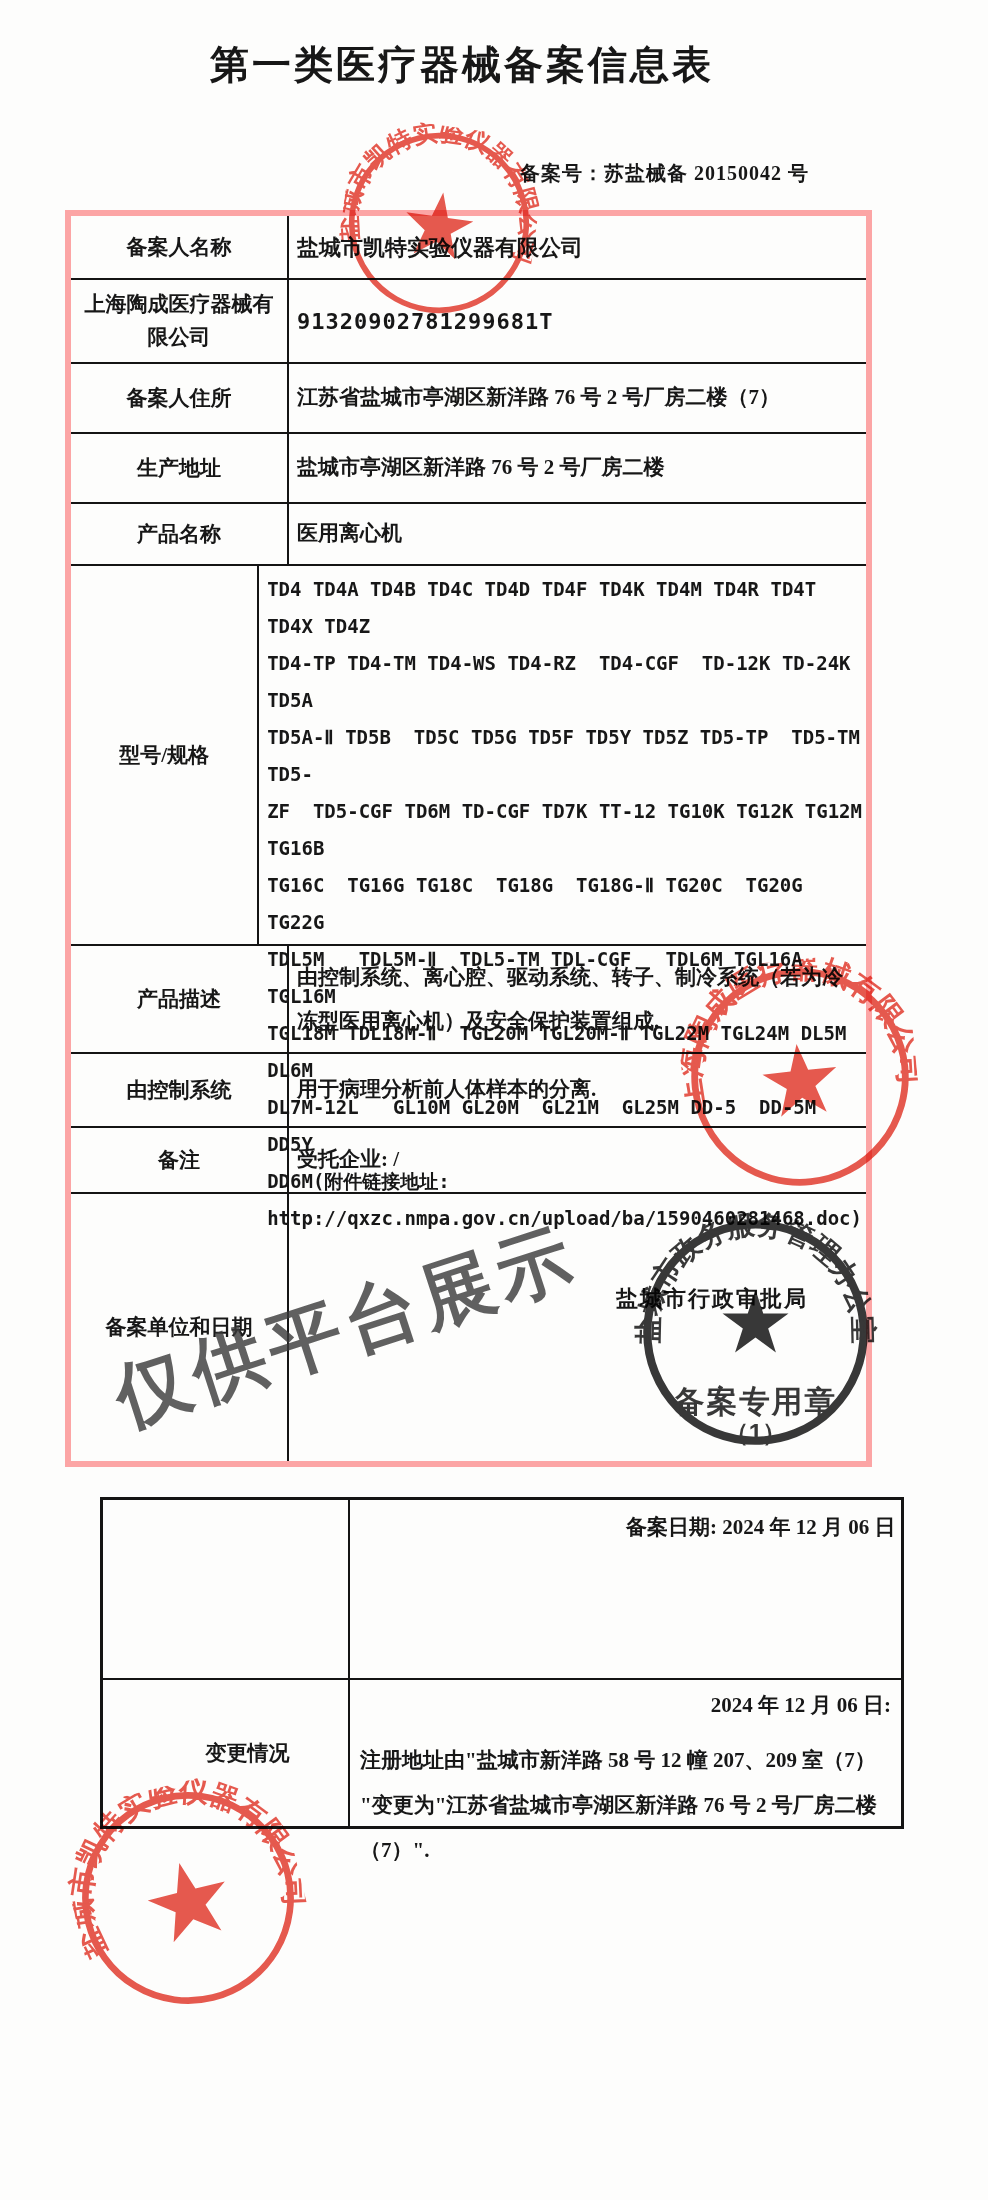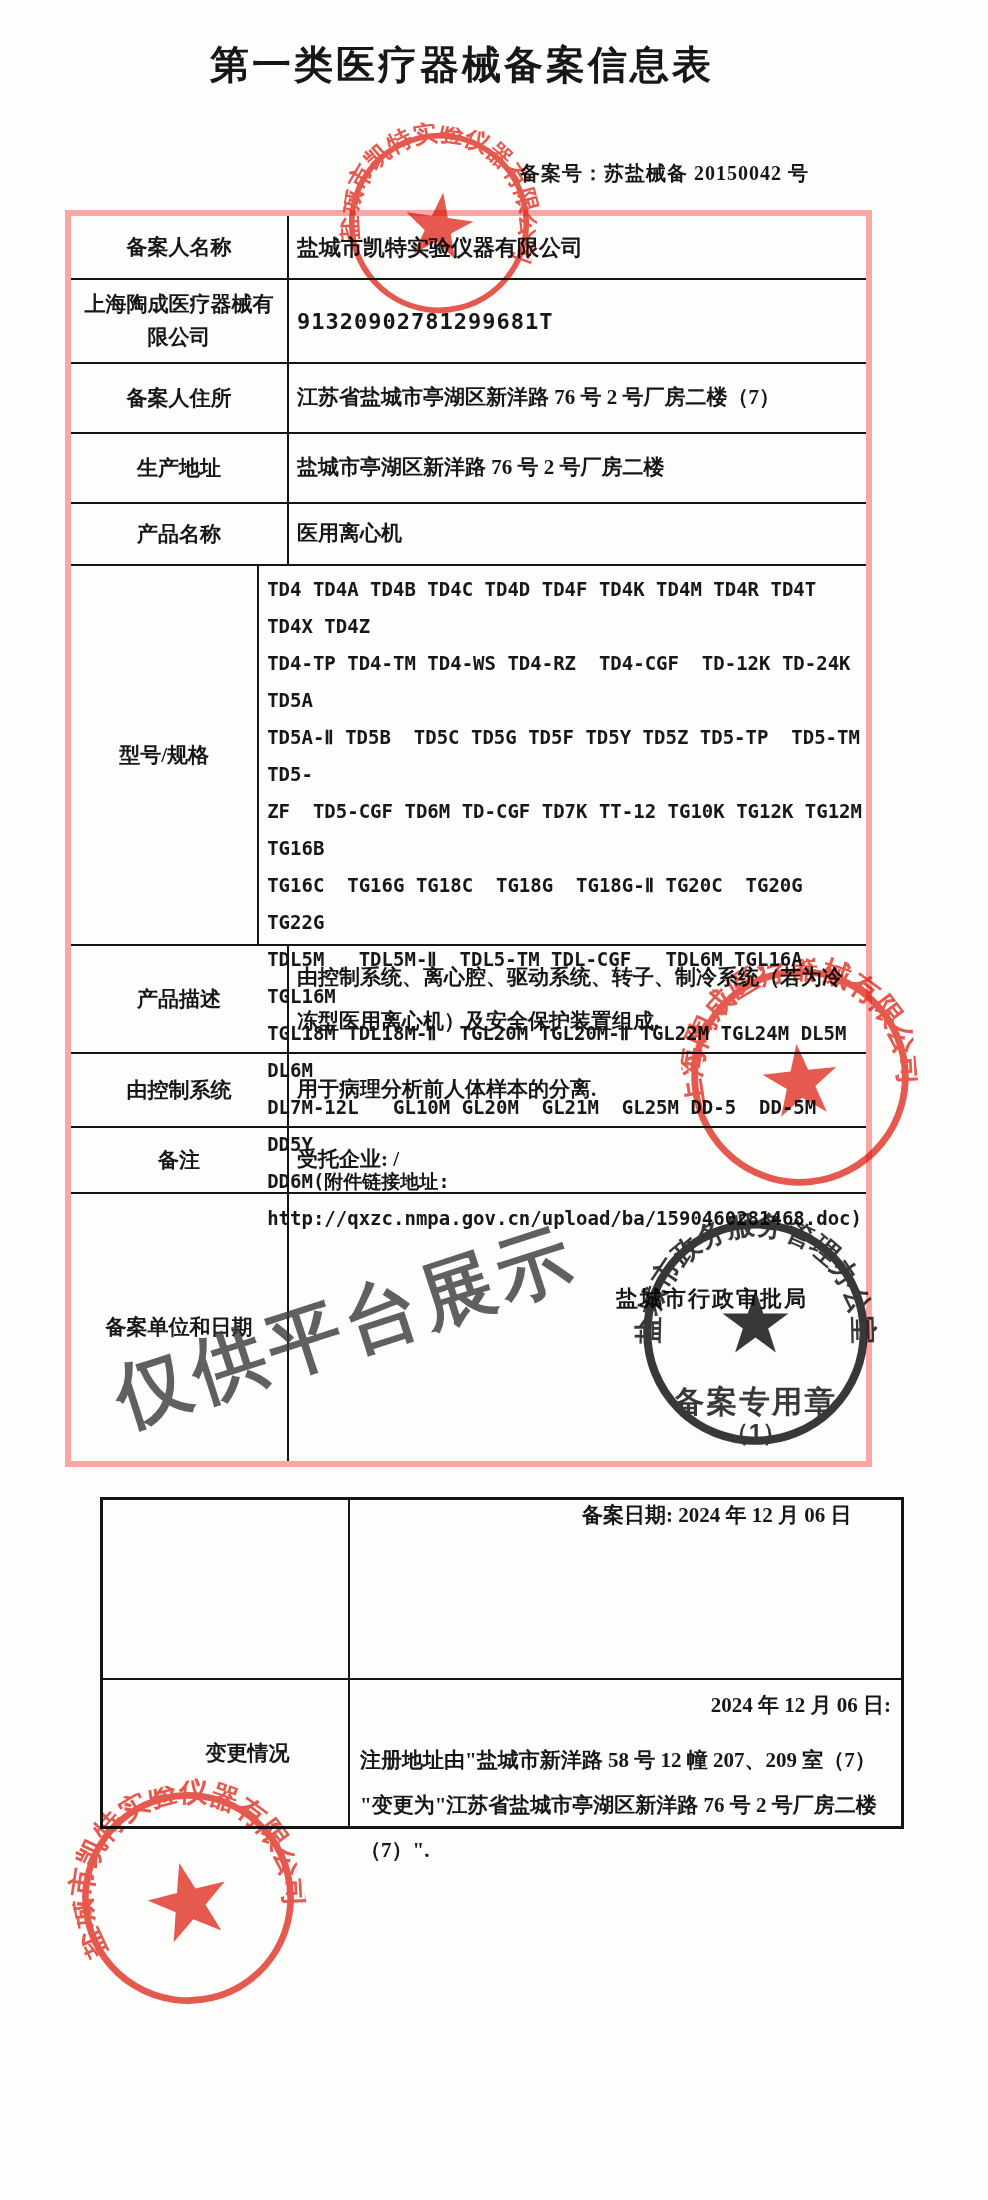--- a/index.html
+++ b/index.html
@@ -51,8 +51,8 @@
   }
   .t2 .tlabel { width:203px;margin-left:44px; }
   .filing-date {
-    align-items:flex-start; padding-left:232px; padding-top:0;
-    font-size:21px; font-weight:bold;
+    align-items:flex-start; padding-left:232px; padding-top:12px;
+    font-size:21px; font-weight:bold;margin-left:44px;
   }
   .change-cell { display:block; padding:10px 10px 8px 10px; }
   .change-line1 { font-size:21px; font-weight:bold; margin-bottom:16px;text-align:right; }

